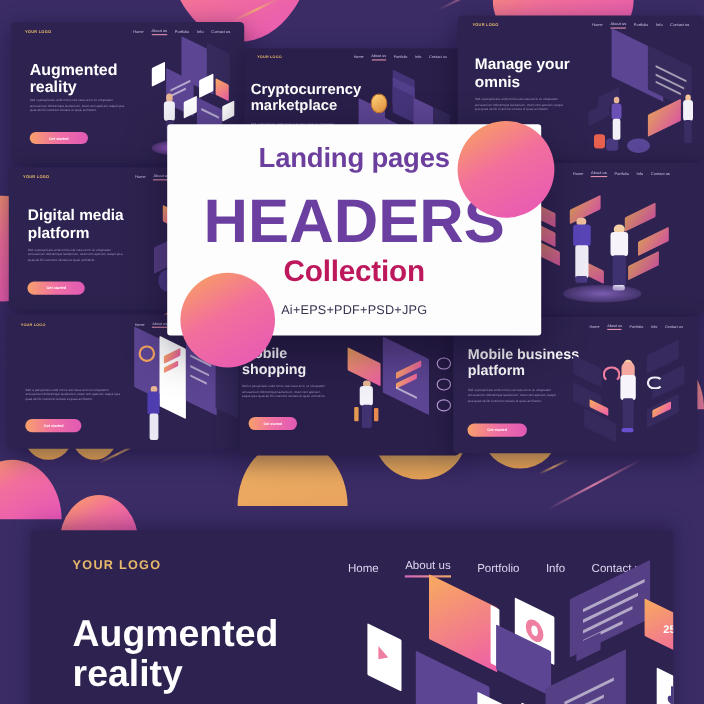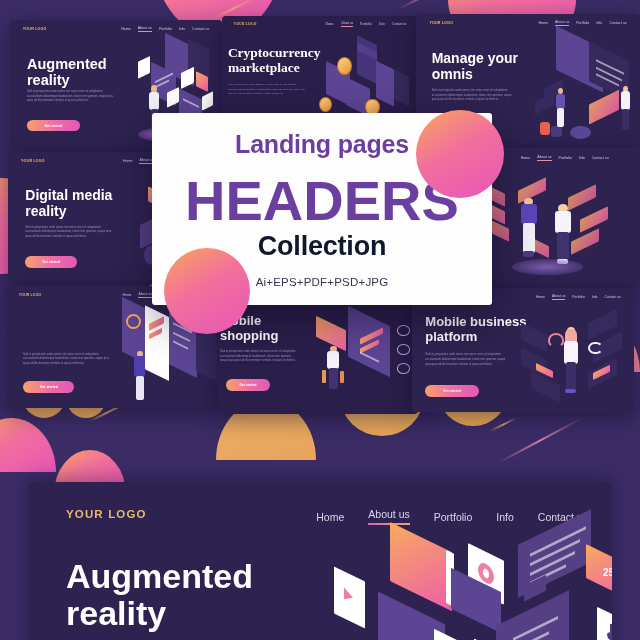--- a/index.html
+++ b/index.html
@@ -288,7 +288,7 @@
     </div>
   </div>
 
-  <div class="card dark2" style="left:222px; top:16px; width:196px; height:120px;font-family:Liberation Serif, serif;">
+  <div class="card dark2" style="left:222px; top:44px; width:196px; height:120px;">
     <div class="card-nav" style="font-size:3.4px;">
       <div class="card-logo">YOUR LOGO</div>
       <div class="card-menu">

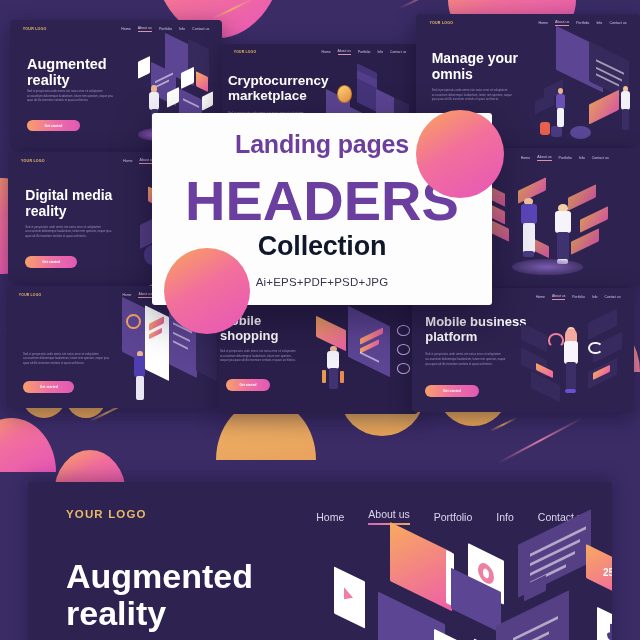--- a/index.html
+++ b/index.html
@@ -367,7 +367,7 @@
       </div>
     </div>
     <div class="card-head" style="left:8%; top:28%; font-size:14px;">Digital media
-reality</div>
+platform</div>
     <div class="card-para" style="left:8%; top:56%; width:40%; font-size:2.8px;">Sed ut perspiciatis unde omnis iste natus error sit voluptatem accusantium doloremque laudantium, totam rem aperiam, eaque ipsa quae ab illo inventore veritatis et quasi architecto.</div>
     <div class="card-btn" style="left:8%; top:80%; width:24%; height:9%; font-size:3.4px;">Get started</div>
     <div class="art" style="left:50%; top:16%; width:50%; height:84%;">

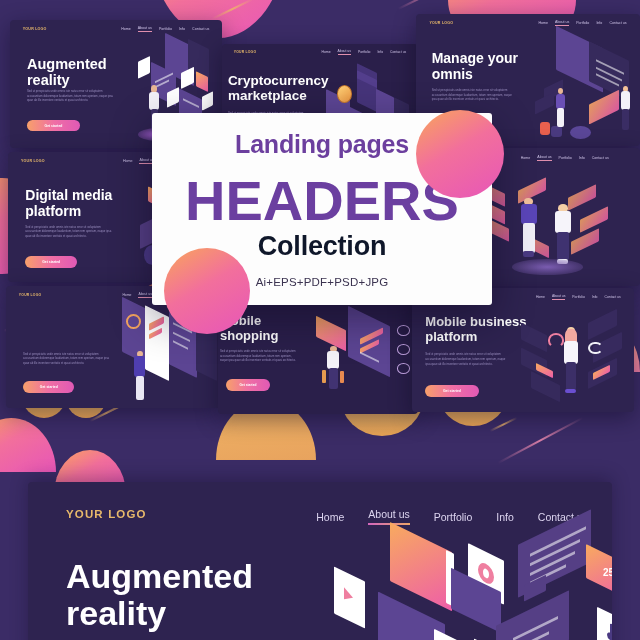--- a/index.html
+++ b/index.html
@@ -163,7 +163,7 @@
   #hero-title-sub {
     font-size: 27px;
     font-weight: bold;
-    color: #0f172a;
+    color: #be185d;
     letter-spacing: -.2px;
   }
   #hero-formats {

